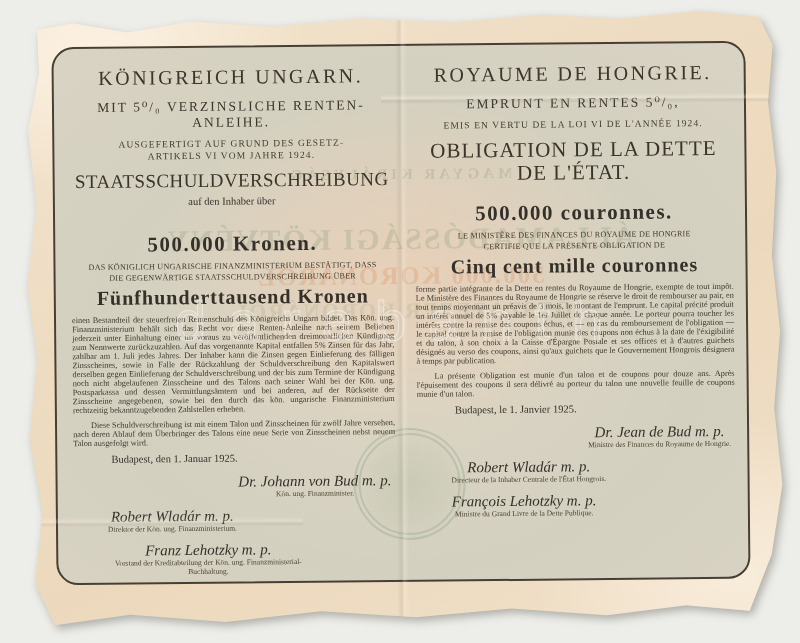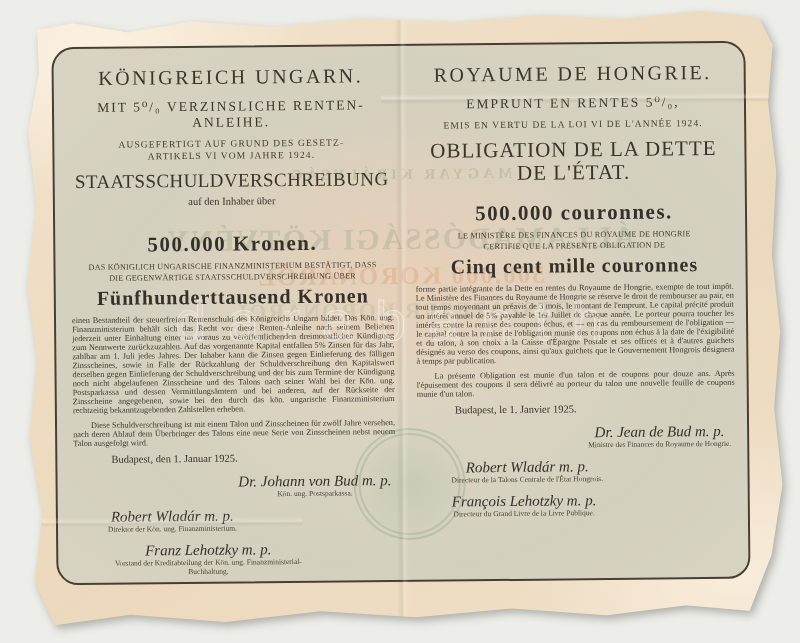--- a/index.html
+++ b/index.html
@@ -152,7 +152,7 @@
             <div class="sig sig-left">
               <span class="sig-inner" style="max-width:210px">
                 <span class="sig-name" style="display:block">Robert Wladár m. p.</span>
-                <span class="sig-title" style="display:block">Directeur de la Talons Centrale de l'État Hongrois.</span>
+                <span class="sig-title" style="display:block">Directeur de la Inhaber Centrale de l'État Hongrois.</span>
               </span>
             </div>
             <div class="sig sig-left">

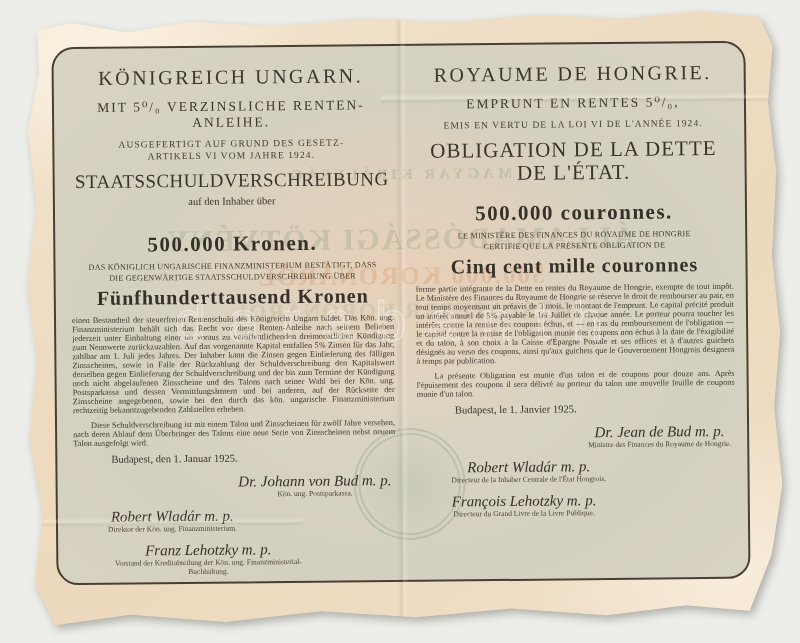--- a/index.html
+++ b/index.html
@@ -103,7 +103,7 @@
             <div class="sig sig-right">
               <span class="sig-inner">
                 <span class="sig-name" style="display:block">Dr. Johann von Bud m. p.</span>
-                <span class="sig-title" style="display:block">Kön. ung. Postsparkassa.</span>
+                <span class="sig-title" style="display:block">Kön. ung. Finanzminister.</span>
               </span>
             </div>
             <div class="sig sig-left">

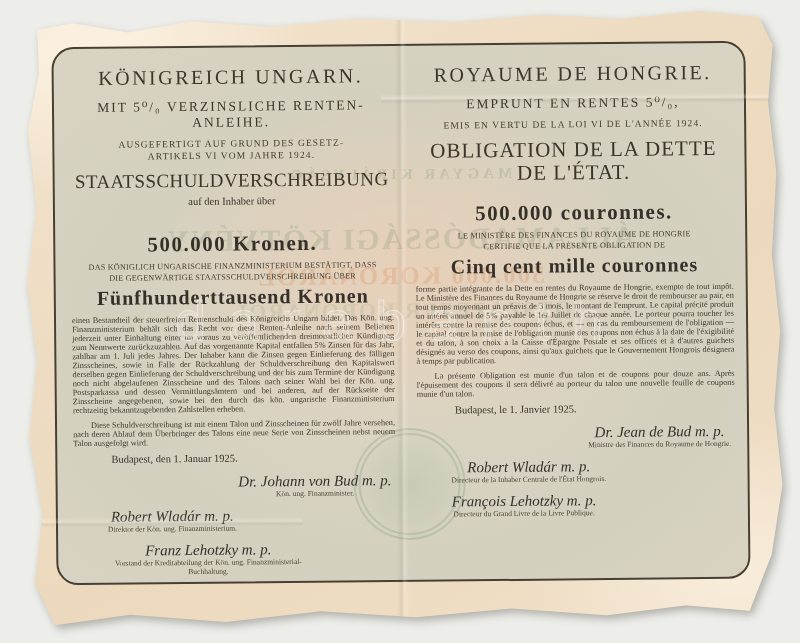--- a/index.html
+++ b/index.html
@@ -158,7 +158,7 @@
             <div class="sig sig-left">
               <span class="sig-inner">
                 <span class="sig-name" style="display:block">François Lehotzky m. p.</span>
-                <span class="sig-title" style="display:block">Directeur du Grand Livre de la Livre Publique.</span>
+                <span class="sig-title" style="display:block">Ministre du Grand Livre de la Dette Publique.</span>
               </span>
             </div>
           </div>

